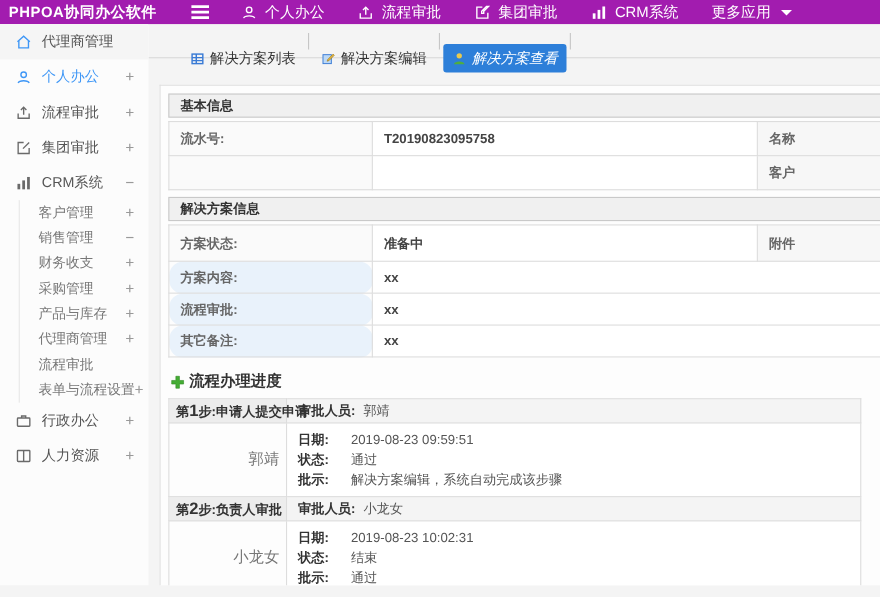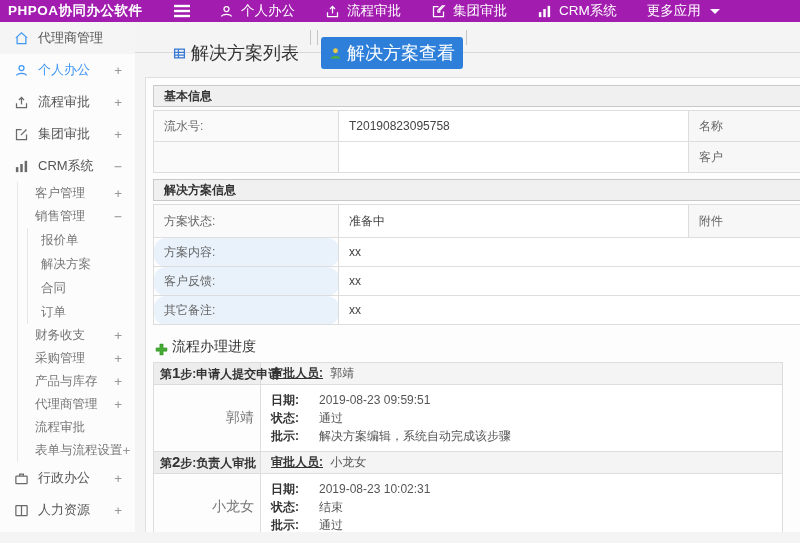--- a/index.html
+++ b/index.html
@@ -38,7 +38,7 @@
 
   
   .tabbar { height:31px; display:flex; align-items:center; padding-left:30px; border-bottom:1px solid #d9d9d9; background:#f4f4f4; }
-  .tab { display:flex; align-items:center; gap:5px; padding:4px 8px; font-size:18px; color:#333; cursor:pointer; border-radius:3px; white-space:nowrap;margin-top:32px; }
+  .tab { display:flex; align-items:center; gap:5px; padding:4px 8px; font-size:13px; color:#333; cursor:pointer; border-radius:3px; white-space:nowrap;margin-top:32px; }
   .tab.active { background:#2d7fd9; color:#fff; }
   .tab-sep { width:1px; height:15px; background:#c6c6c6; margin:0 3px; }
 

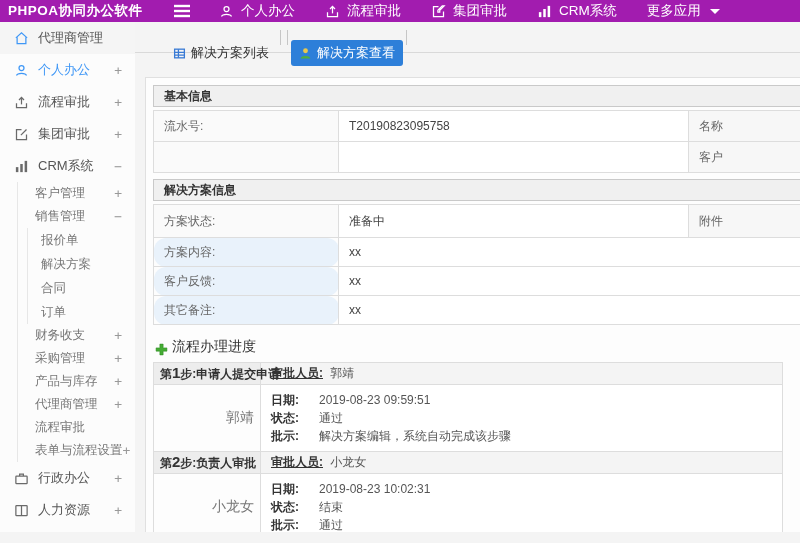--- a/index.html
+++ b/index.html
@@ -276,6 +276,15 @@
         <span>解决方案列表</span>
       </div>
       <span class="tab-sep"></span>
+      <div class="tab">
+        <span>
+          <svg width="13" height="13" viewBox="0 0 24 24">
+              <rect x="3" y="5" width="14" height="15" fill="#bcd8f5" stroke="#3a7bd5" stroke-width="1.6"></rect>
+              <path d="M11 13l9-9 2 2-9 9-3 1z" fill="#e8b93e" stroke="#946f14" stroke-width="1"></path>
+            </svg>
+        </span>
+        <span>解决方案编辑</span>
+      </div>
       <span class="tab-sep"></span>
       <div class="tab active">
         <span>

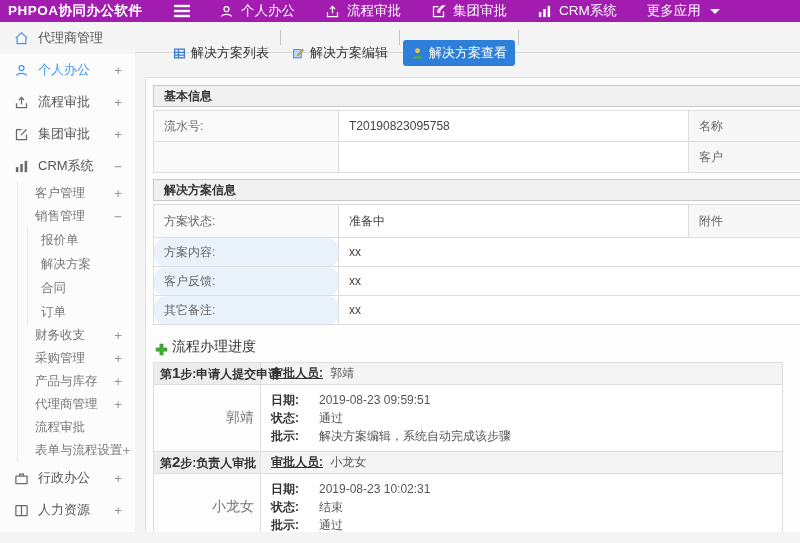--- a/index.html
+++ b/index.html
@@ -39,7 +39,7 @@
   
   .tabbar { height:31px; display:flex; align-items:center; padding-left:30px; border-bottom:1px solid #d9d9d9; background:#f4f4f4; }
   .tab { display:flex; align-items:center; gap:5px; padding:4px 8px; font-size:13px; color:#333; cursor:pointer; border-radius:3px; white-space:nowrap;margin-top:32px; }
-  .tab.active { background:#2d7fd9; color:#fff; }
+  .tab.active { background:#2d7fd9; color:#fff;font-style:italic; }
   .tab-sep { width:1px; height:15px; background:#c6c6c6; margin:0 3px; }
 
   

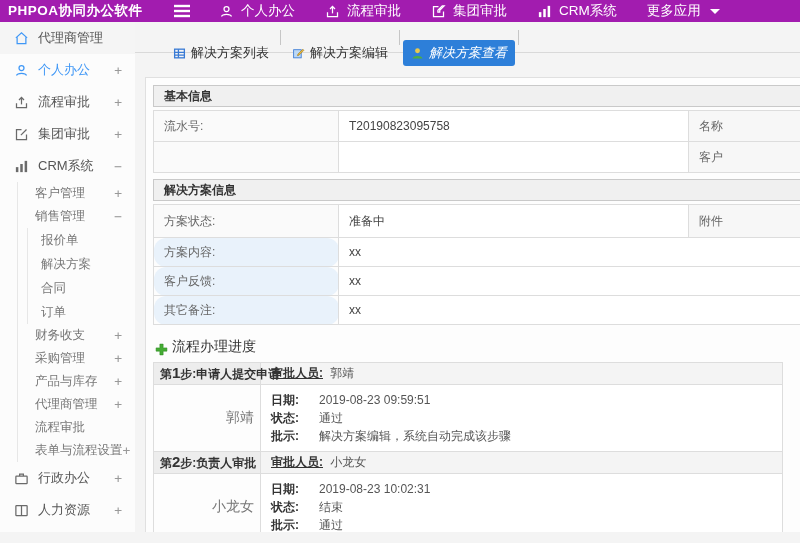--- a/index.html
+++ b/index.html
@@ -49,7 +49,7 @@
                 font-weight:bold; padding-left:10px; color:#333; }
   table { border-collapse:collapse; table-layout:fixed; }
   .info-table { width:900px; margin:3px 0 6px 0; }
-  .info-table td { border:1px solid #ddd; padding:0 10px; font-size:12px; }
+  .info-table td { border:1px solid #ddd; padding:0 10px; font-size:12px;font-weight:bold; }
   .row-h { height:31px; }
   .row-status { height:33px; }
   .row-blue { height:29px; }

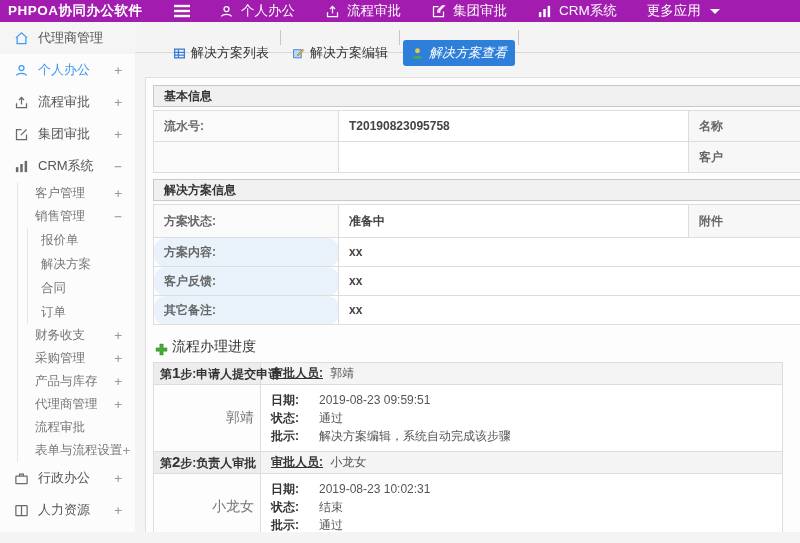--- a/index.html
+++ b/index.html
@@ -202,20 +202,6 @@
         <span class="s-label">销售管理</span>
         <span class="s-sign">−</span>
       </div>
-      <div class="sub2">
-        <div class="s-sub">
-          <span class="s-label">报价单</span>
-        </div>
-        <div class="s-sub">
-          <span class="s-label">解决方案</span>
-        </div>
-        <div class="s-sub">
-          <span class="s-label">合同</span>
-        </div>
-        <div class="s-sub">
-          <span class="s-label">订单</span>
-        </div>
-      </div>
       <div class="s-sub">
         <span class="s-label">财务收支</span>
         <span class="s-sign">+</span>

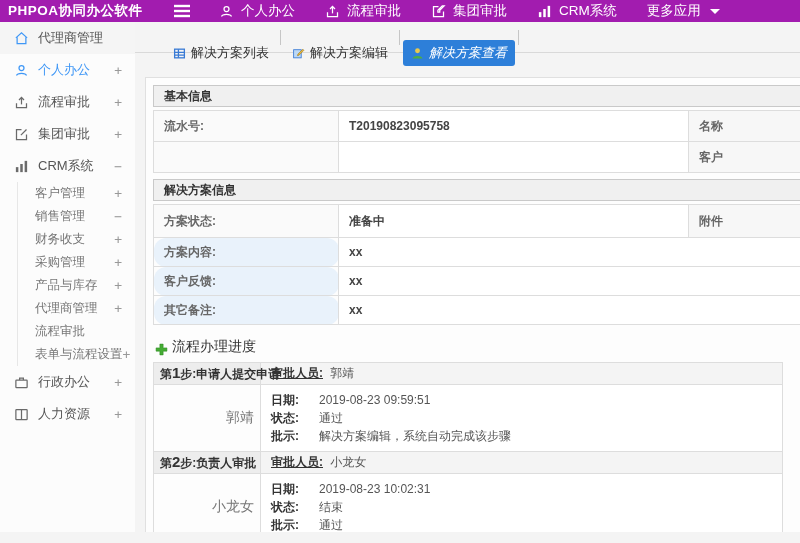--- a/index.html
+++ b/index.html
@@ -315,7 +315,7 @@
           <td class="cell-value" colspan="2">xx</td>
         </tr>
         <tr class="row-blue">
-          <td class="cell-label blue">客户反馈:</td>
+          <td class="cell-label blue">流程审批:</td>
           <td class="cell-value" colspan="2">xx</td>
         </tr>
         <tr class="row-blue">

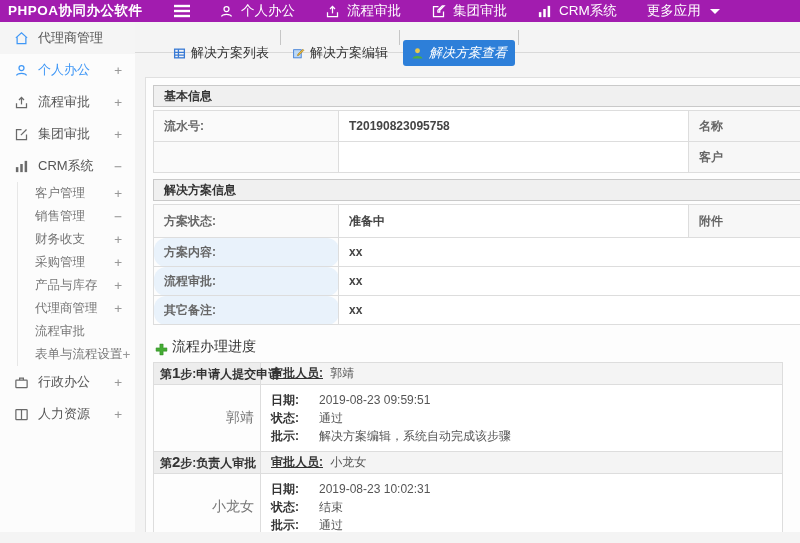--- a/index.html
+++ b/index.html
@@ -59,8 +59,8 @@
   .cell-right { background:#f7f7f7; color:#666; }
 
   
-  .progress-title { display:flex; align-items:flex-end; gap:4px; margin:13px 0 6px 2px;
-                    font-size:14px; font-weight:normal; color:#333; }
+  .progress-title { display:flex; align-items:center; gap:4px; margin:13px 0 6px 2px;
+                    font-size:14px; font-weight:bold; color:#333; }
   .plus-ico { color:#44ac34; }
   .prog-table { width:630px; }
   .prog-table td { border:1px solid #ddd; font-size:12px; }

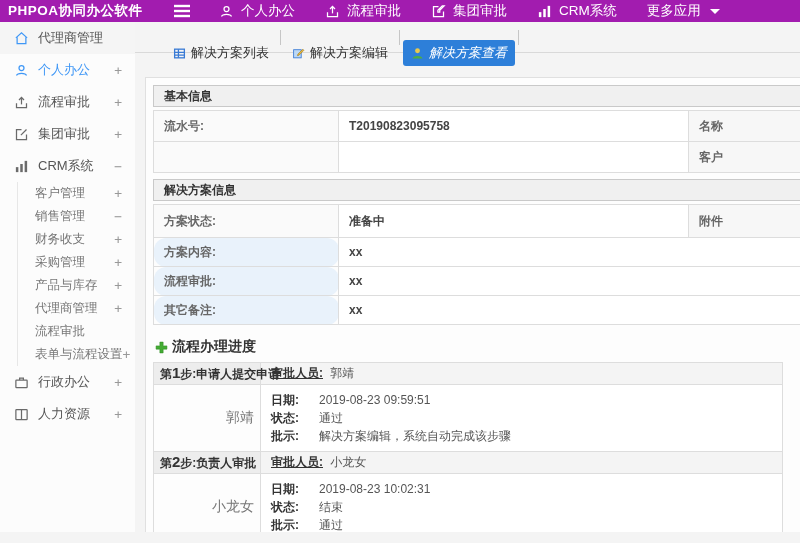--- a/index.html
+++ b/index.html
@@ -68,7 +68,7 @@
   .step-head .st-cell { width:107px; background:#ededed; font-weight:bold; color:#333; padding:0 4px 0 6px; white-space:nowrap; }
   .step-no { font-size:15px; }
   .st-approver { background:#f4f4f4; padding:0 10px; color:#555; }
-  .st-approver b { color:#333; margin-right:4px;text-decoration:underline; }
+  .st-approver b { color:#333; margin-right:4px; }
   .step-body .name-cell { text-align:right; vertical-align:middle; font-size:14px; color:#777;
                           padding:0 6px 0 0; background:#fdfdfd; }
   .step-body .detail-cell { padding:6px 10px; line-height:18px; color:#555; background:#fff; }

